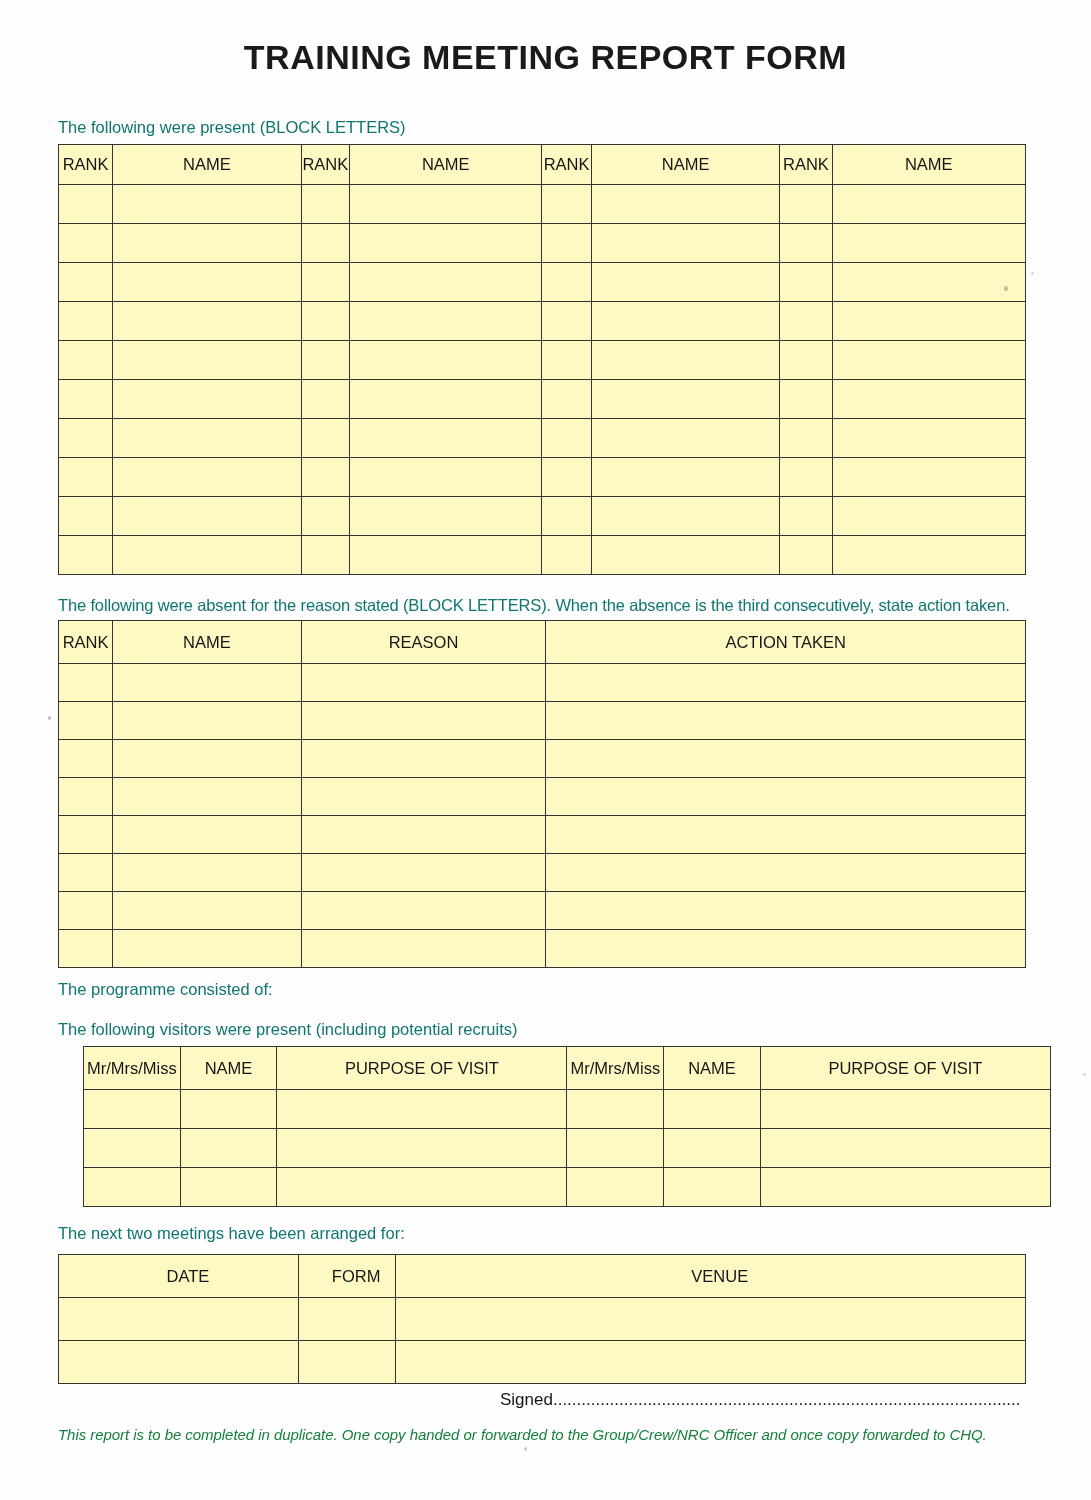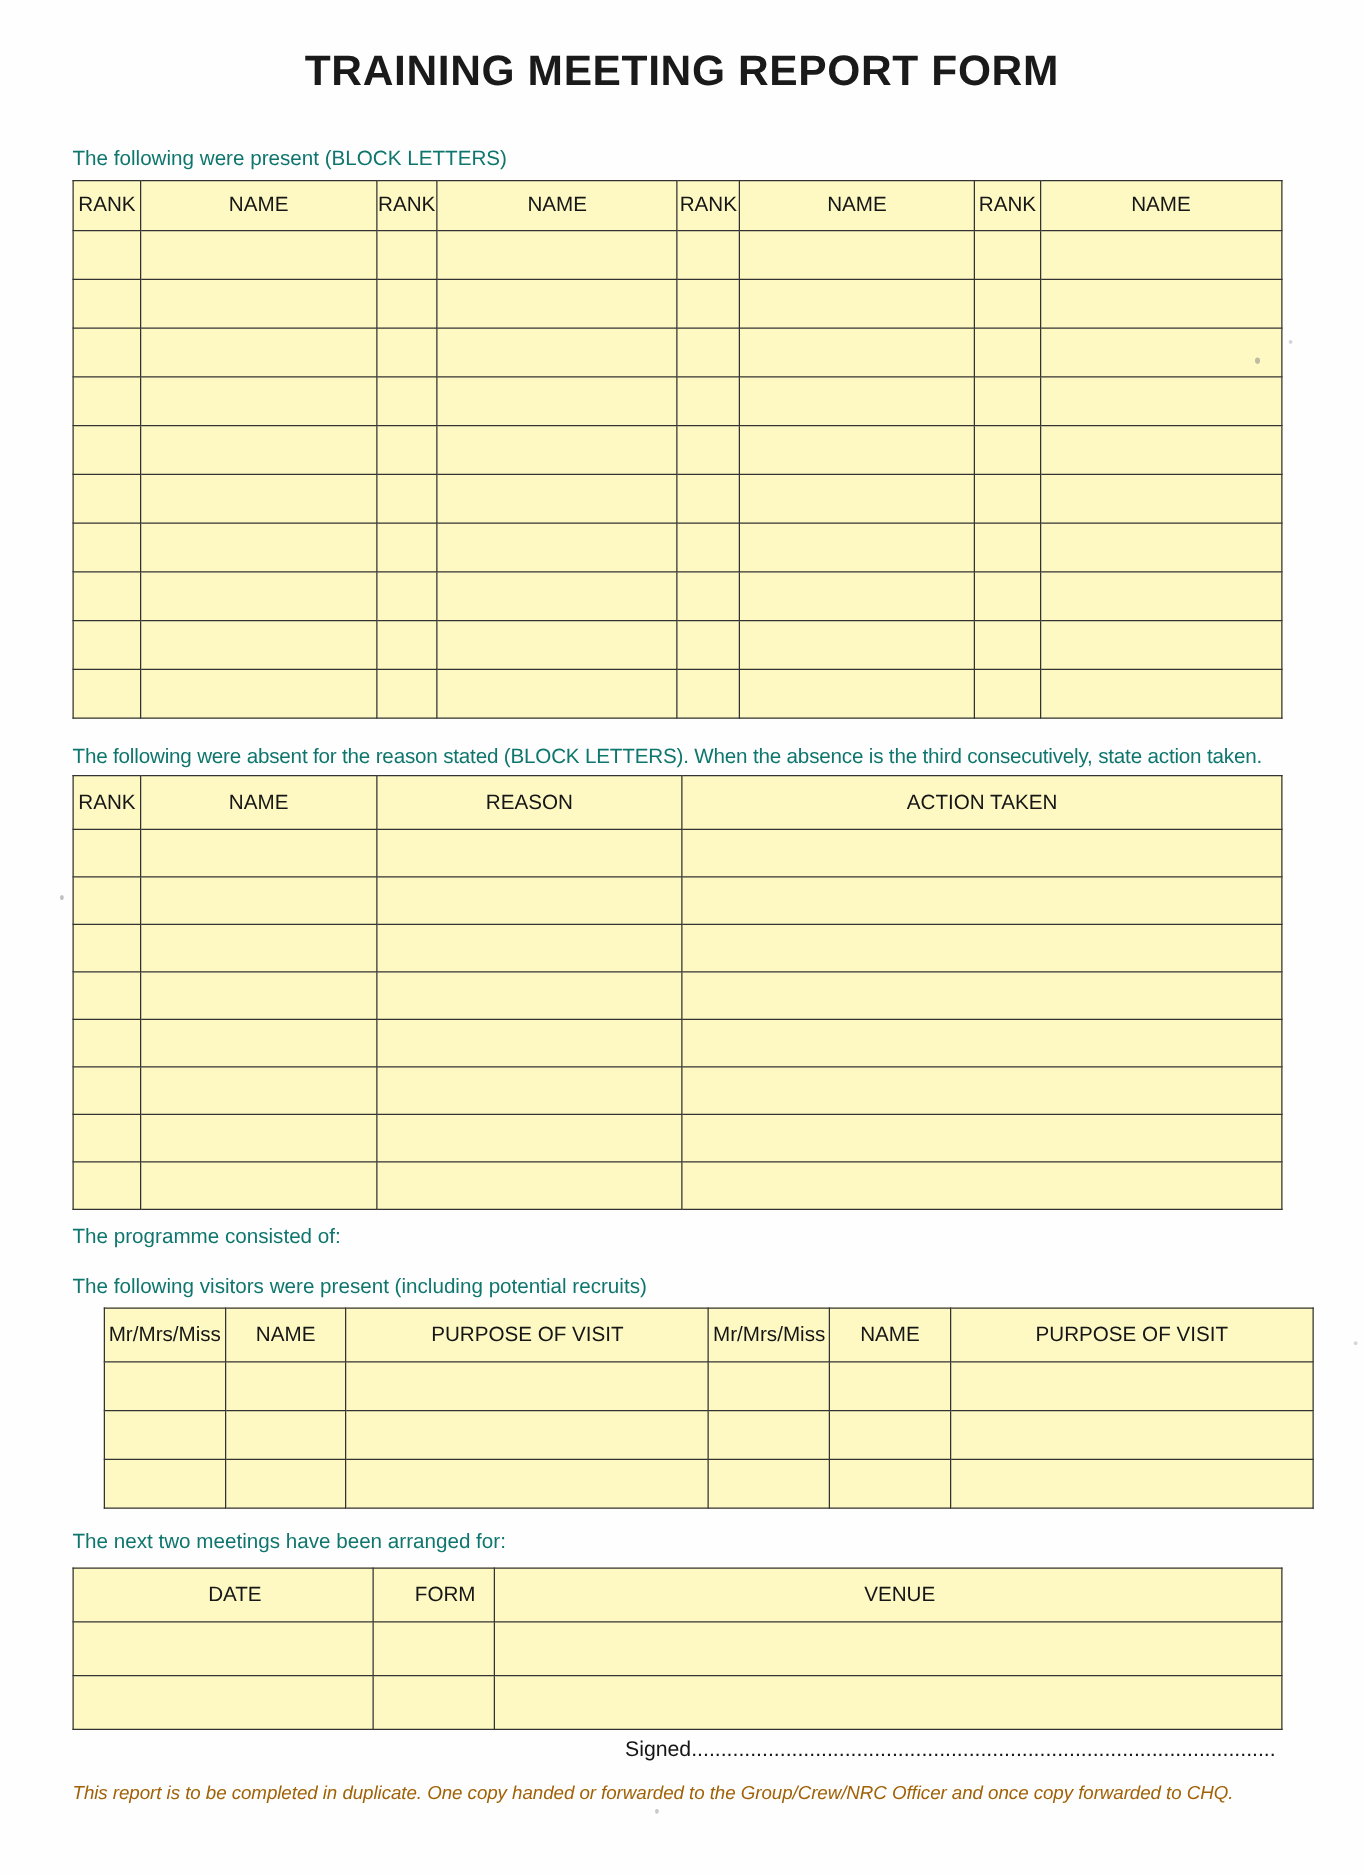--- a/index.html
+++ b/index.html
@@ -115,7 +115,7 @@
     width: 975px;
     font-size: 15px;
     font-style: italic;
-    color: #a16207;
+    color: #15803d;
     white-space: nowrap;
     letter-spacing: -0.05px;
   }

